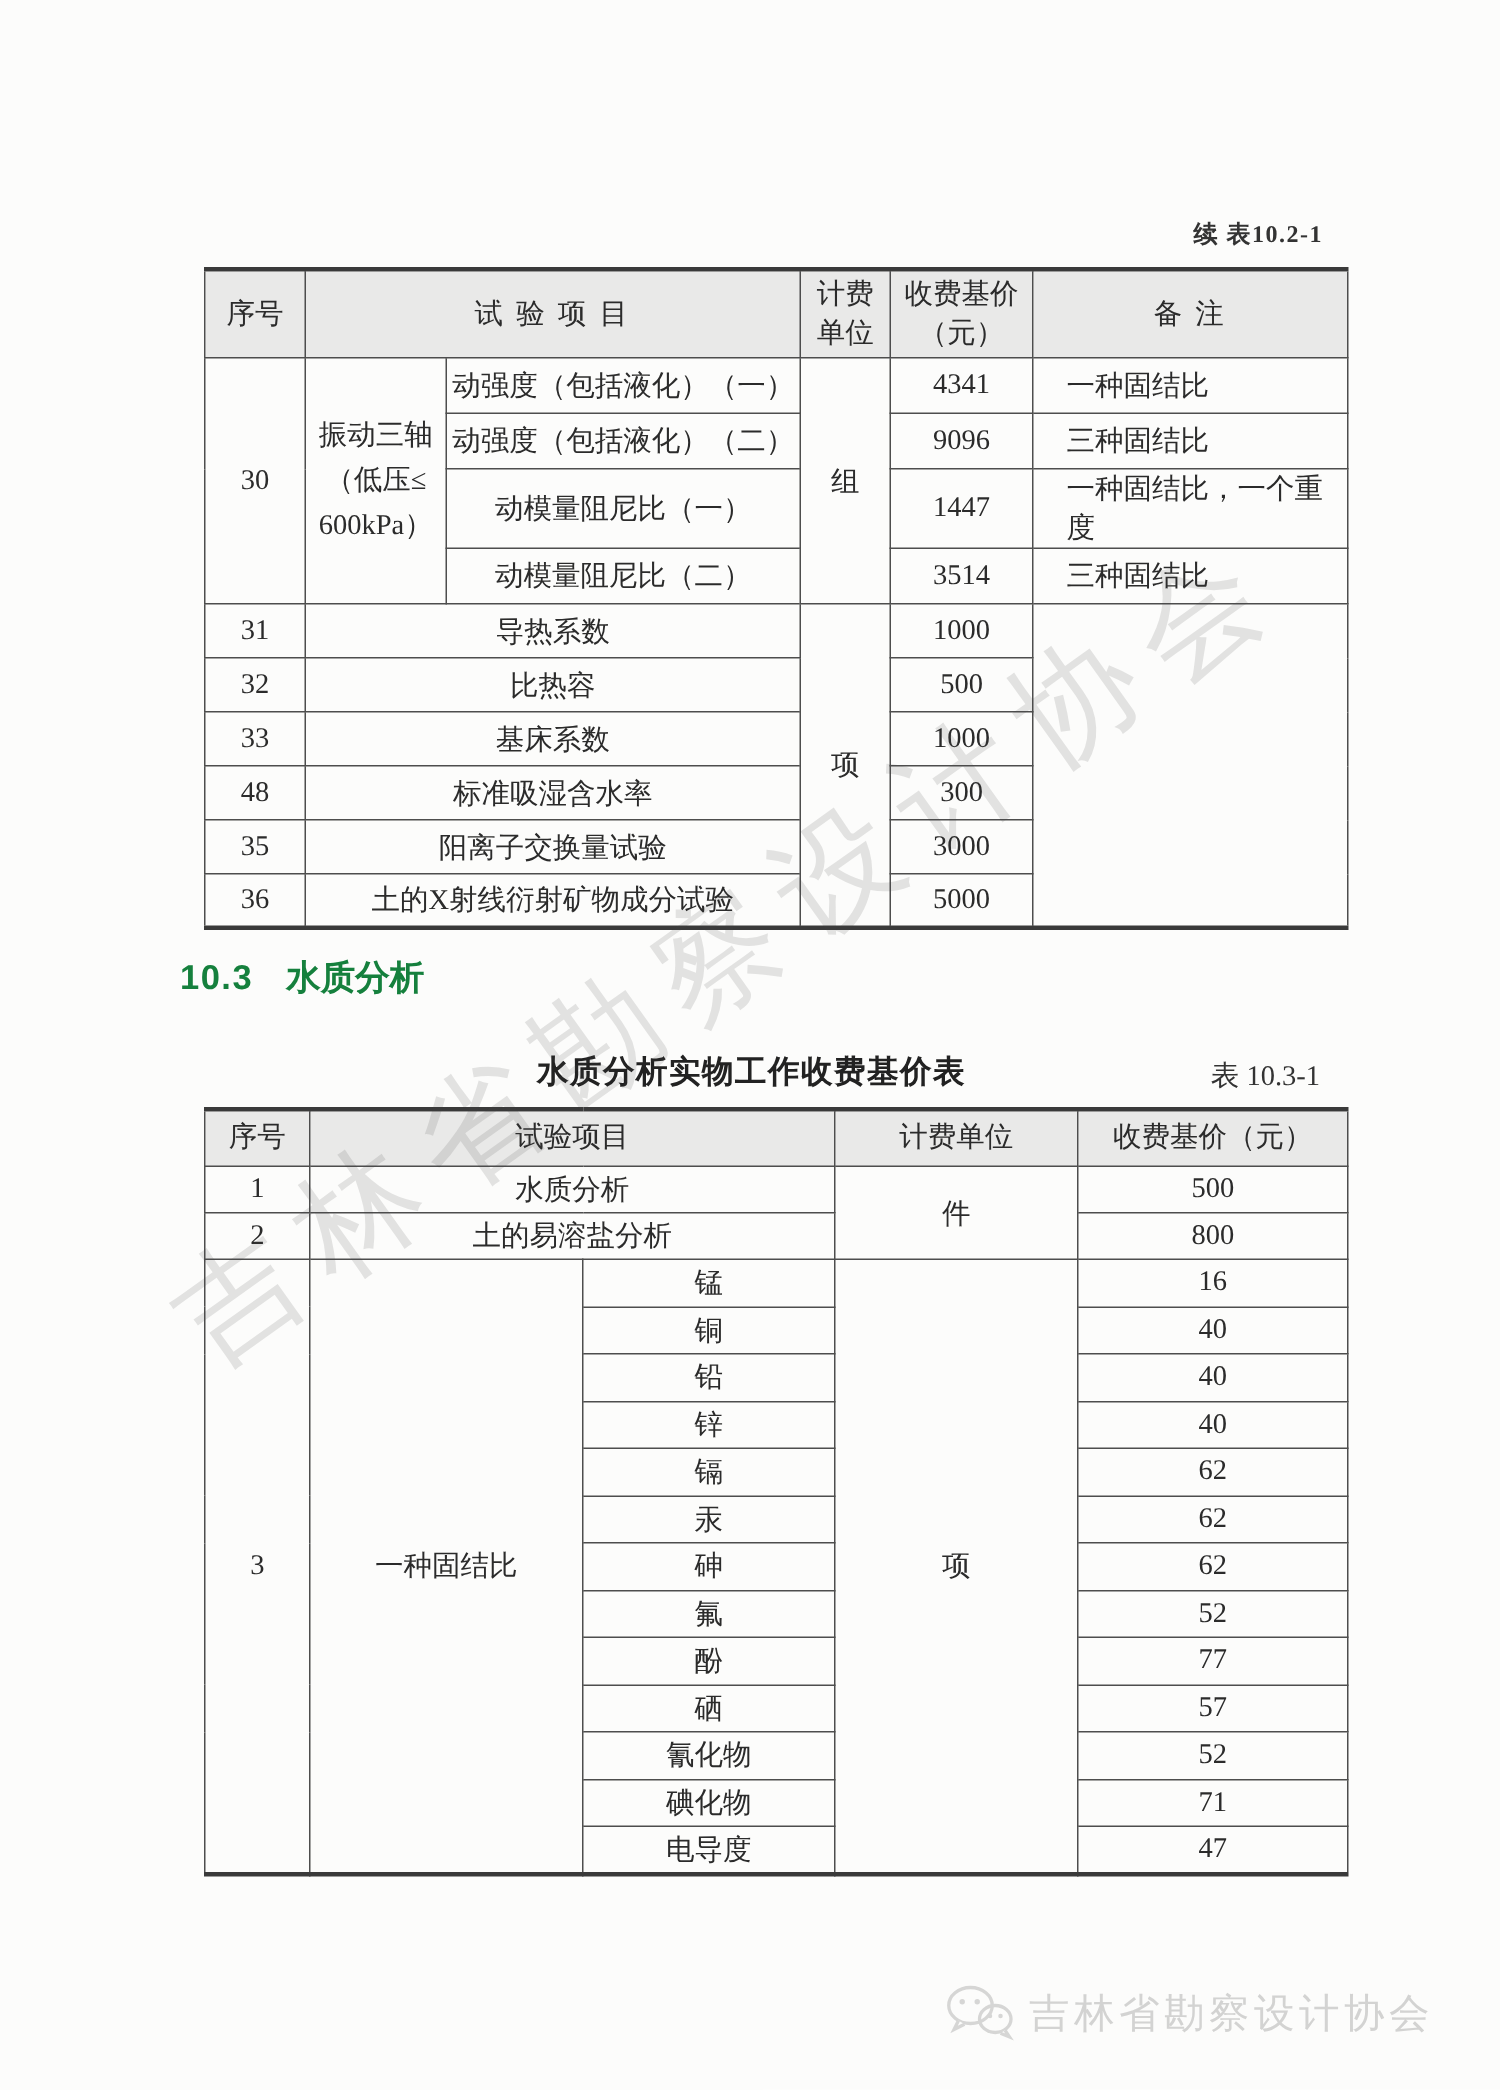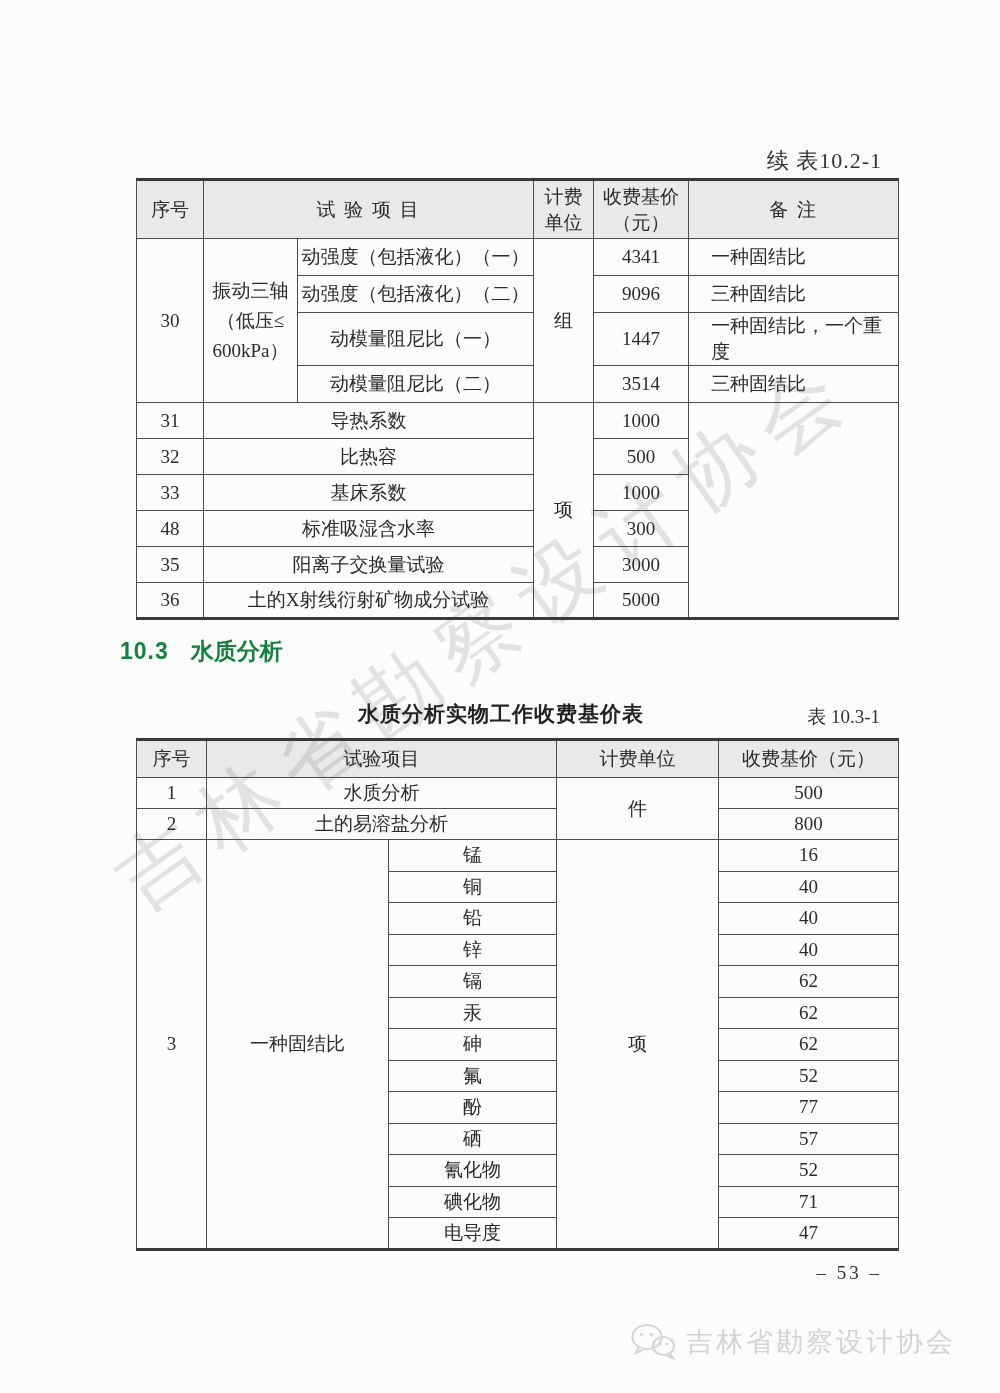--- a/index.html
+++ b/index.html
@@ -19,7 +19,7 @@
   
   .caption-row {
     position:absolute; left:120px; width:762px;
-    text-align:right; font-size:22px; color:#333;
+    text-align:right; font-size:16px; color:#333;font-weight:bold;
   }
   #cap1 { top:146px; letter-spacing:1px; }
   .section-heading {

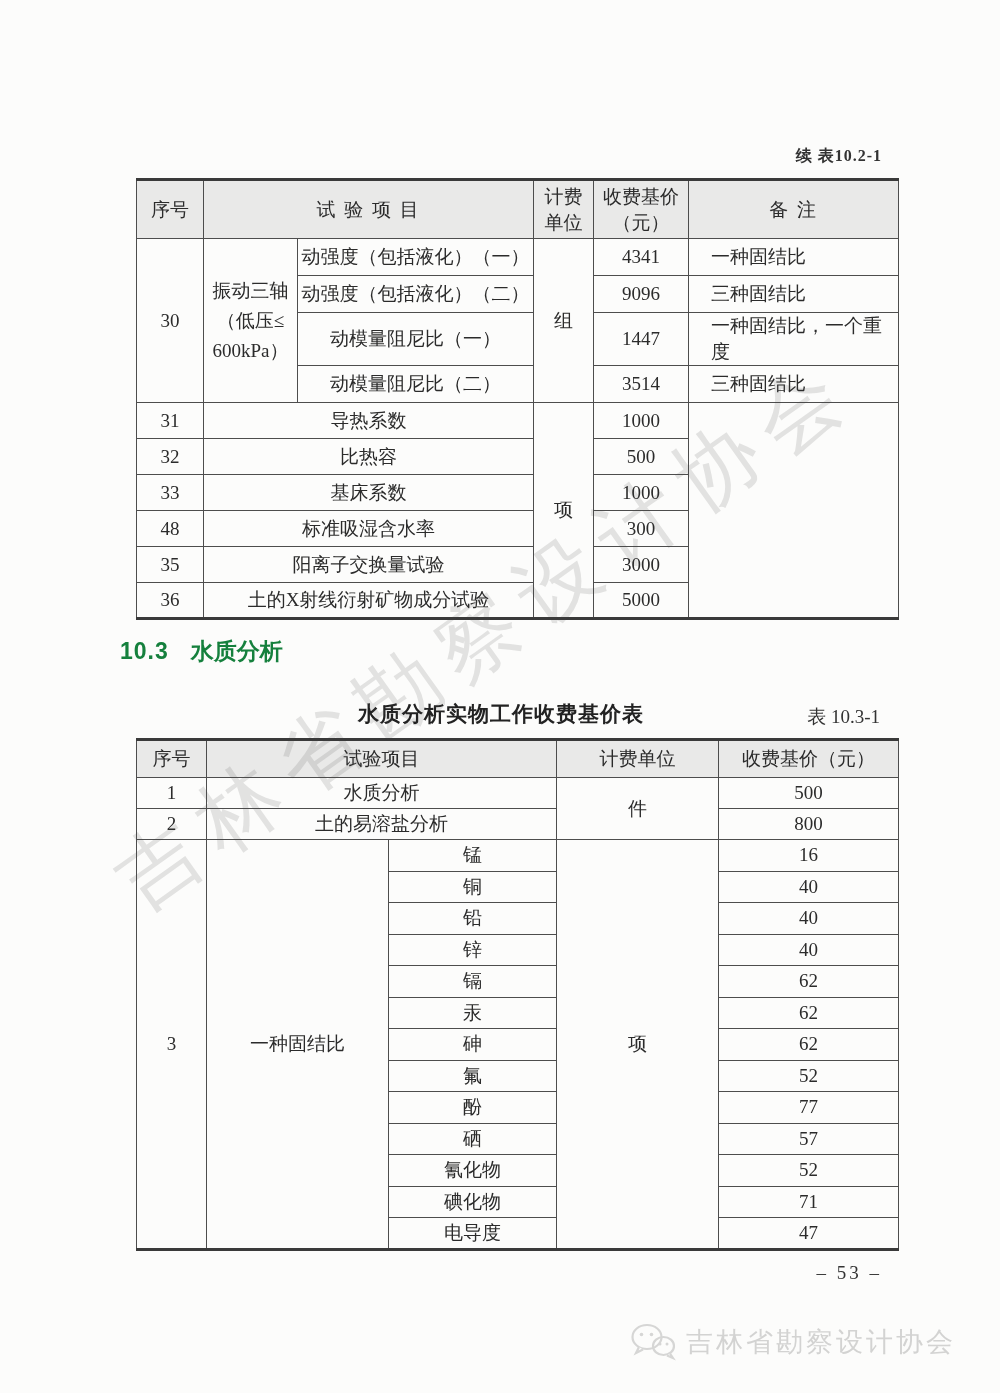--- a/index.html
+++ b/index.html
@@ -292,7 +292,6 @@
     </tbody>
   </table>
 
-  <div class="page-number">– 53 –</div>
 
   <div class="footer-brand">
     <span>

